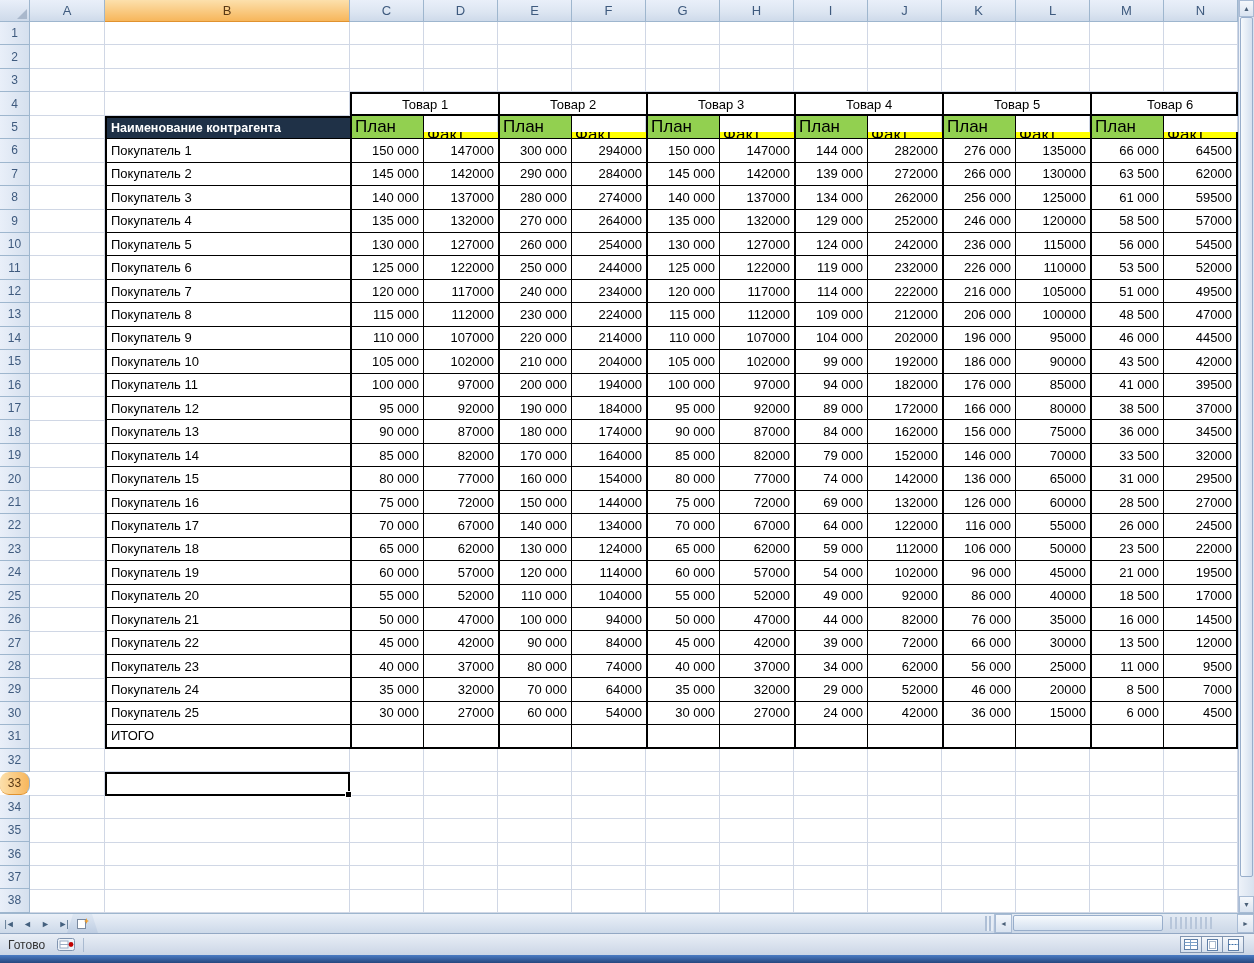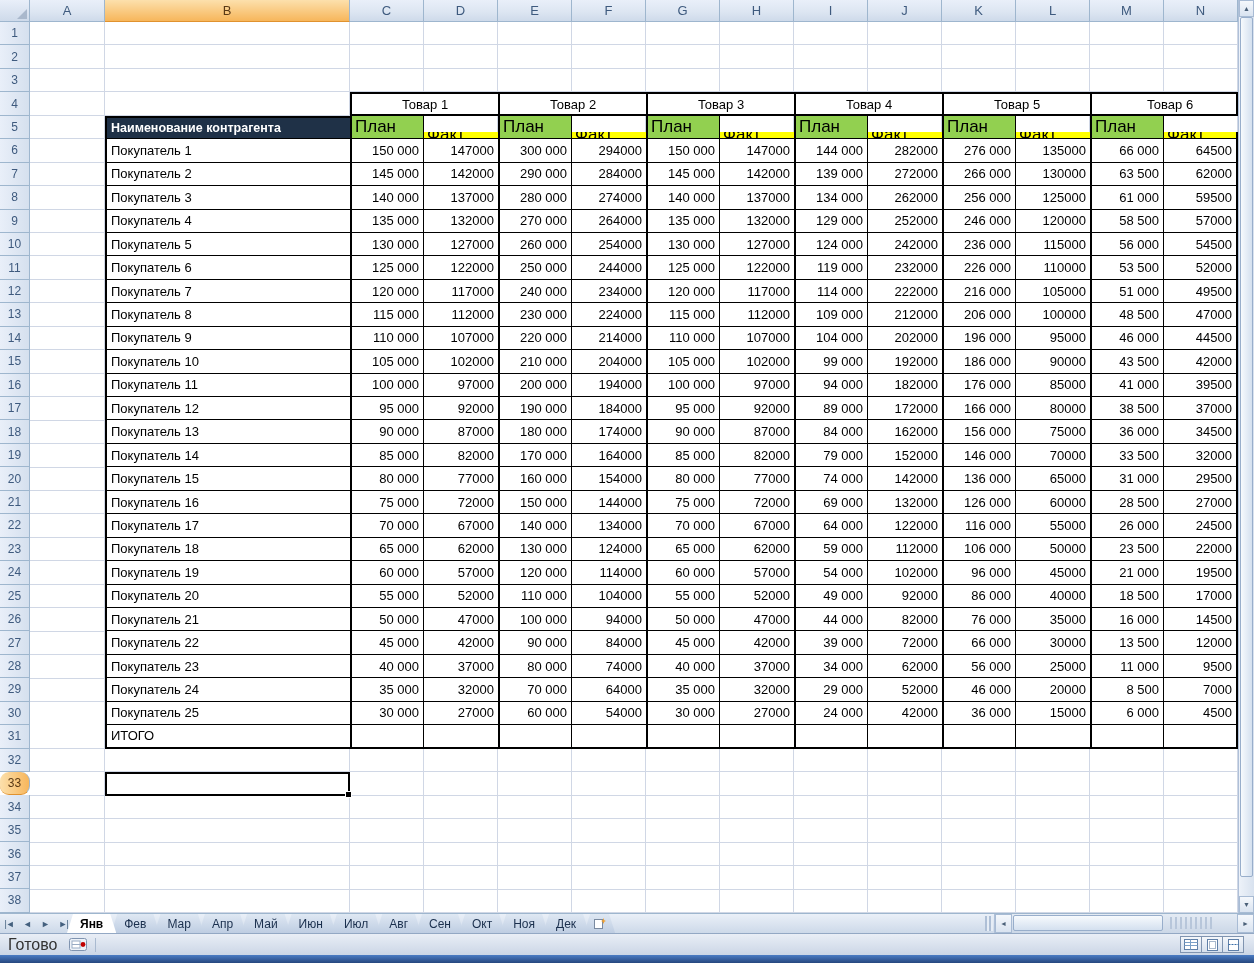--- a/index.html
+++ b/index.html
@@ -583,20 +583,6 @@
     <div class="nav-btn">◄</div>
     <div class="nav-btn">►</div>
     <div class="nav-btn">►|</div>
-    <span style="display:flex;">
-        <div class="tab active">Янв</div>
-        <div class="tab">Фев</div>
-        <div class="tab">Мар</div>
-        <div class="tab">Апр</div>
-        <div class="tab">Май</div>
-        <div class="tab">Июн</div>
-        <div class="tab">Июл</div>
-        <div class="tab">Авг</div>
-        <div class="tab">Сен</div>
-        <div class="tab">Окт</div>
-        <div class="tab">Ноя</div>
-        <div class="tab">Дек</div>
-      </span>
     <div class="insert-tab">
       <svg width="13" height="13">
         <rect x="1.5" y="2.5" width="8" height="9" fill="#FFFFFF" stroke="#7A8AA0"></rect>

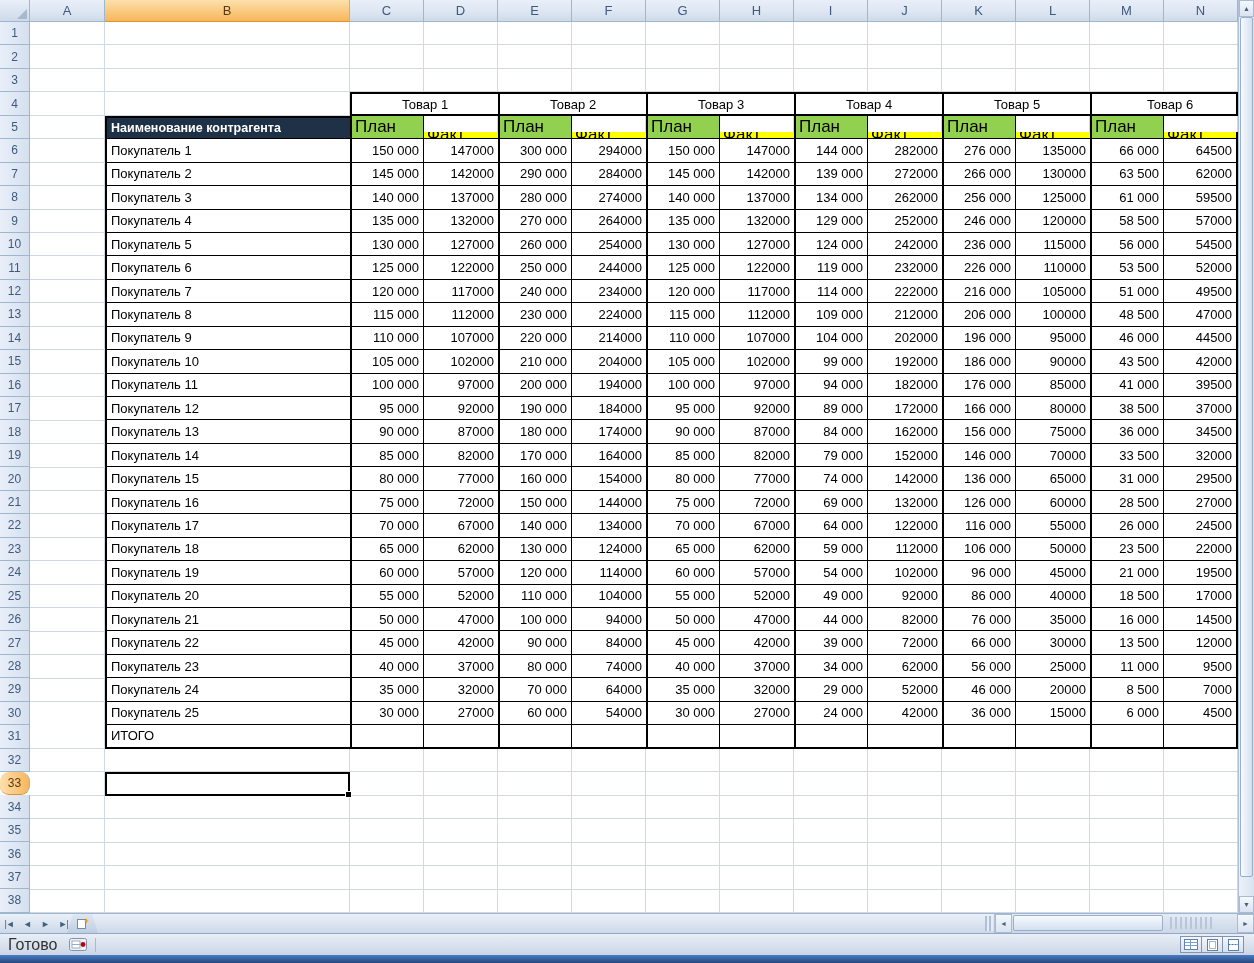--- a/index.html
+++ b/index.html
@@ -126,7 +126,7 @@
   
   .status-bar{position:absolute;top:933px;left:0;width:1254px;height:22px;box-sizing:border-box;
     background:linear-gradient(to bottom,#E9EEF6,#CBD6E6);border-top:1px solid #93A8C4;
-    display:flex;align-items:center;font-size:16px;color:#333;}
+    display:flex;align-items:center;font-size:12px;color:#333;}
   .status-ready{padding:0 10px 0 8px;}
   .status-sep{width:1px;height:14px;background:#A9BAD0;margin:0 6px;}
   .macro-btn{width:22px;height:16px;display:flex;align-items:center;justify-content:center;}

